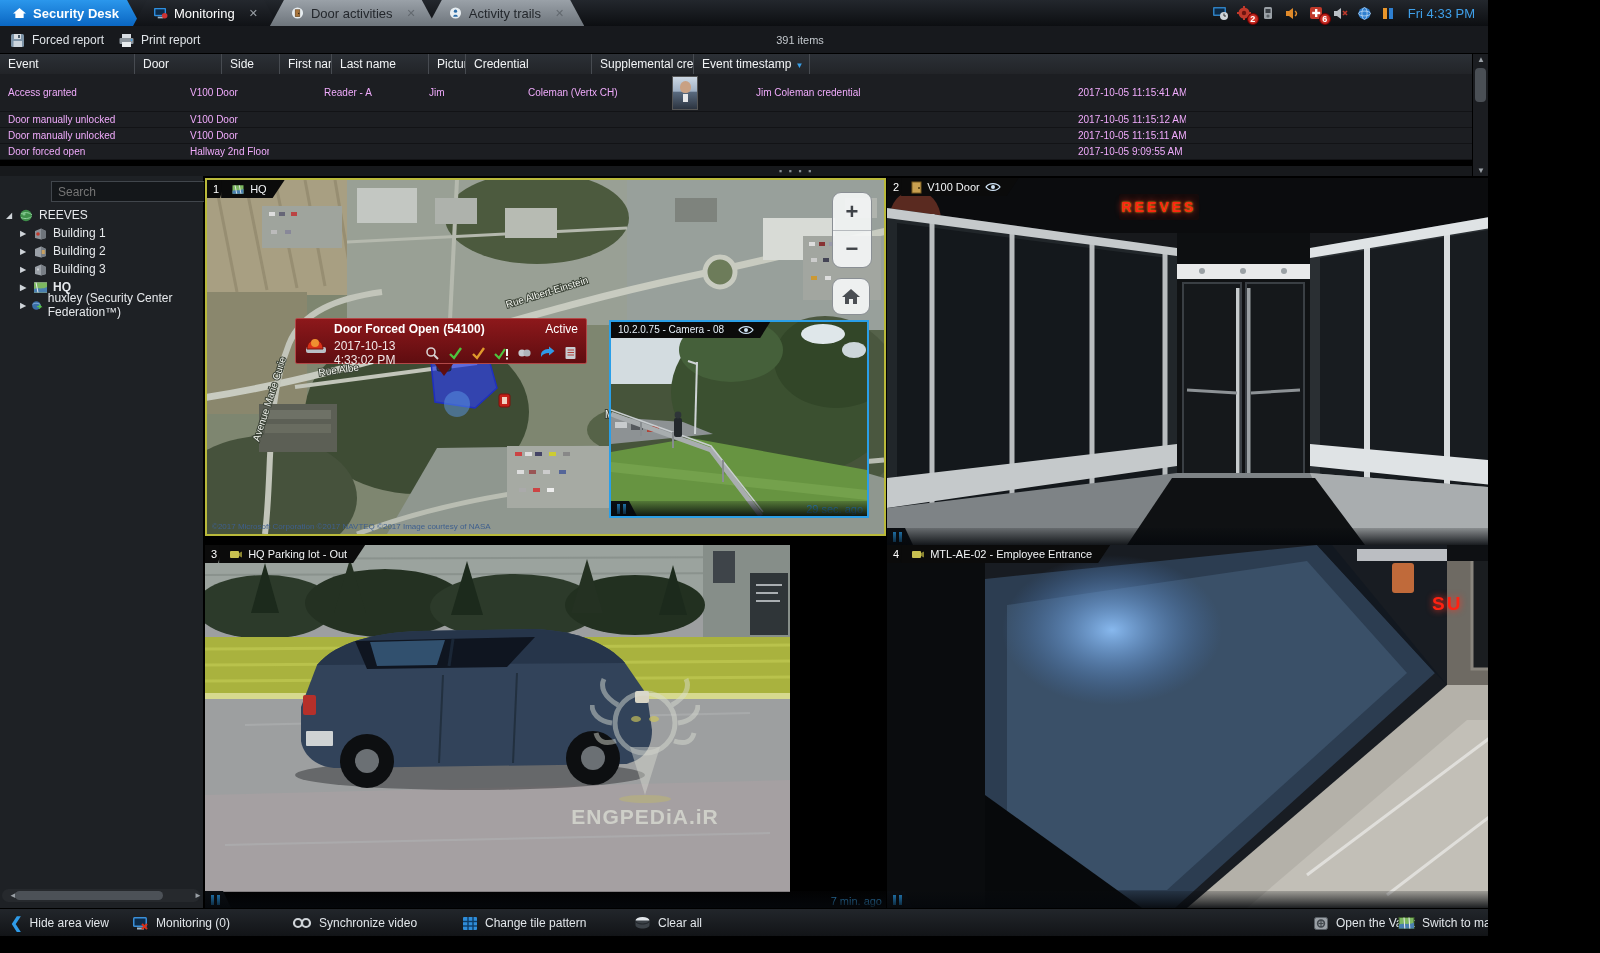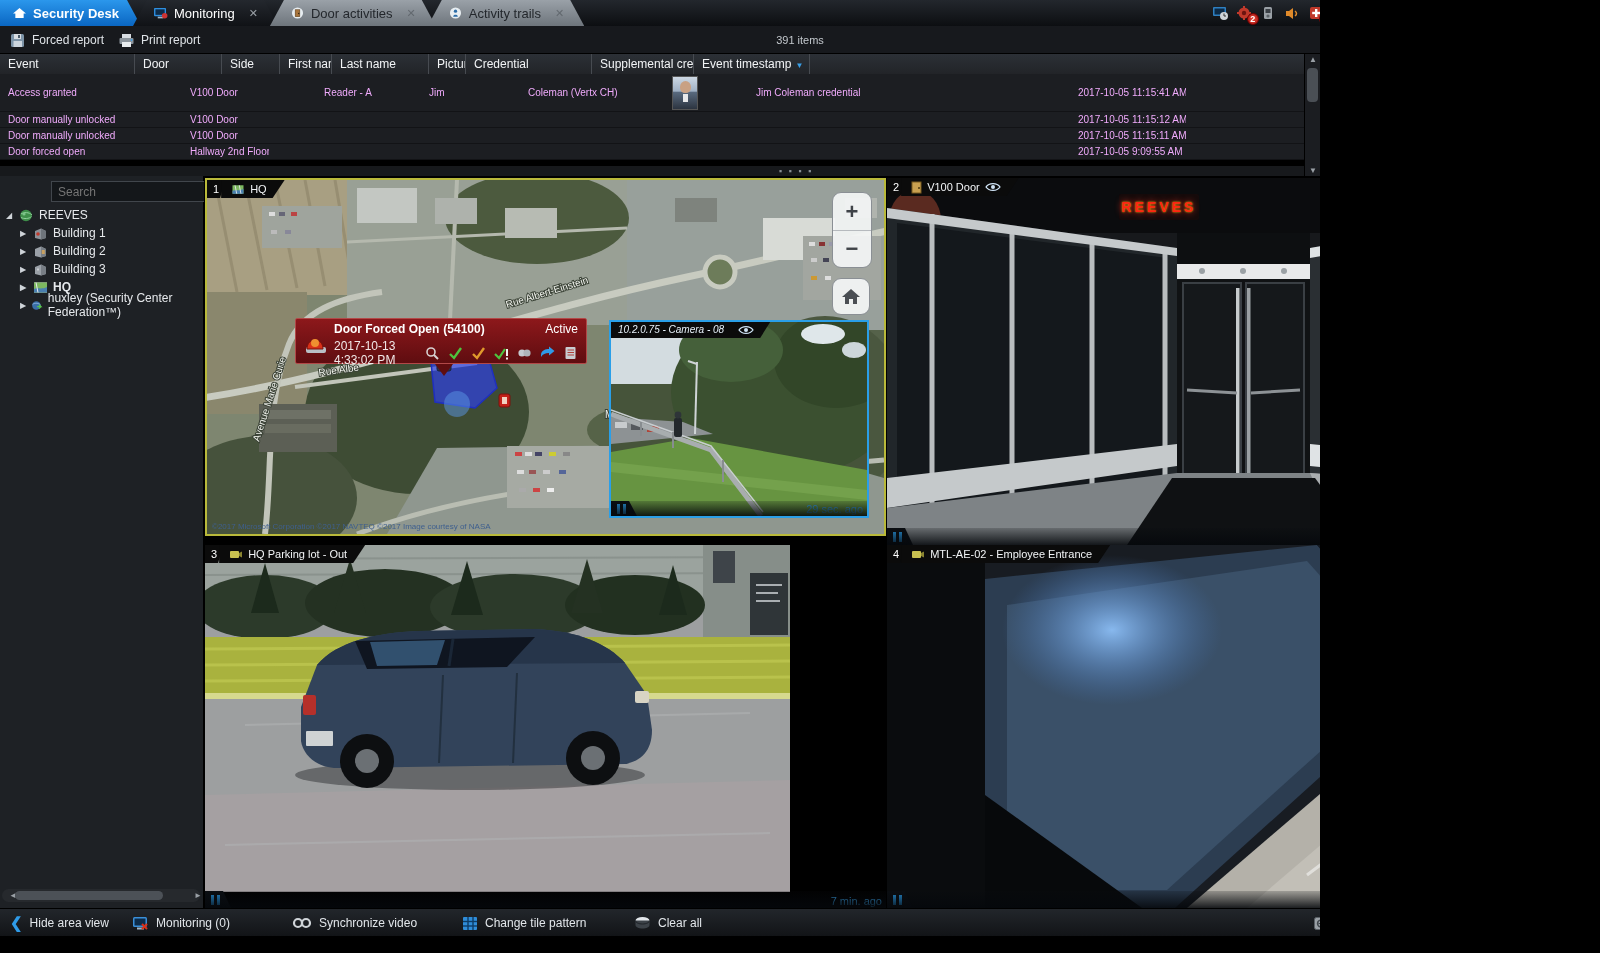--- a/index.html
+++ b/index.html
@@ -5,7 +5,7 @@
   * { margin:0; padding:0; box-sizing:border-box; }
   html,body { background:#000; }
   body { font-family:"Liberation Sans", sans-serif; color:#e6e9ec; }
-  #app { position:relative; width:1320px; height:953px; background:#000; overflow:hidden; }
+  #app { position:relative; width:1488px; height:953px; background:#000; overflow:hidden; }
 
   
   #titlebar { position:absolute; left:0; top:0; width:1600px; height:26px;

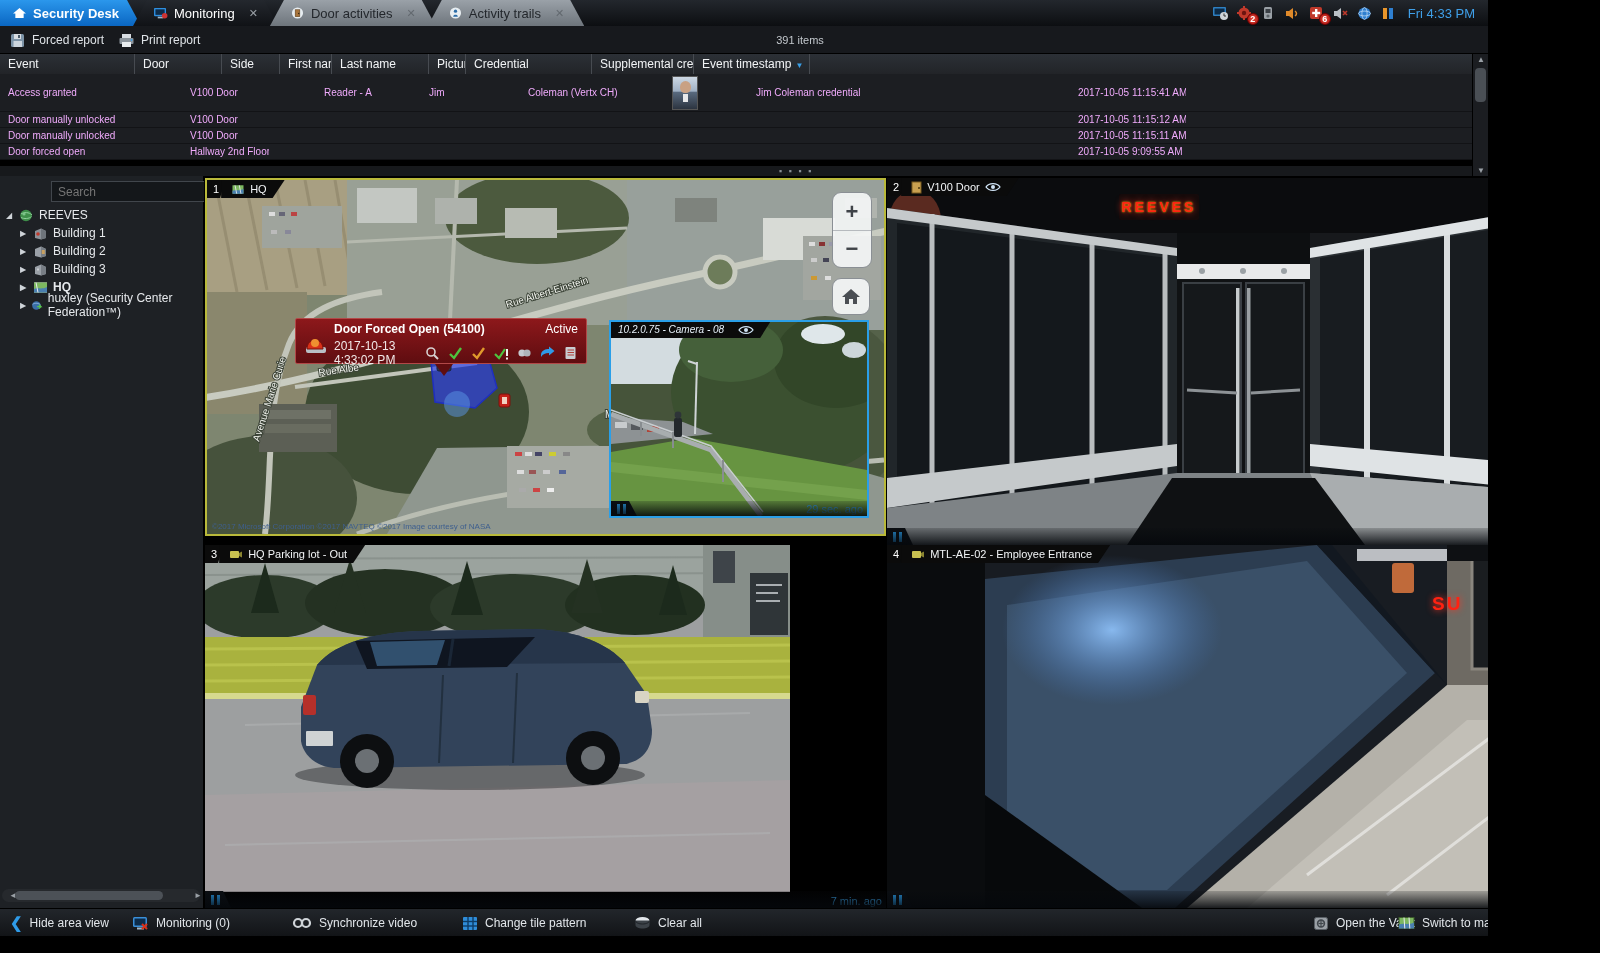--- a/index.html
+++ b/index.html
@@ -130,7 +130,7 @@
     border:2px solid #2a9fe8; background:#000; }
   #cam-overlay .co-head { position:absolute; left:0; top:0; z-index:5; height:16px; background:#0b0b0b;
     color:#e8f2fb; font-size:10px; line-height:16px; padding:0 16px 0 7px; display:flex; gap:14px; align-items:center;
-    clip-path:polygon(0 0,100% 0,calc(100% - 10px) 100%,0 100%);font-style:italic; }
+    clip-path:polygon(0 0,100% 0,calc(100% - 10px) 100%,0 100%); }
   #cam-overlay .tile-bar { height:15px; }
   #cam-overlay .pause { height:15px; }
   #map-copyright { position:absolute; left:5px; bottom:3px; z-index:31; font-size:8px; color:#3e5f8e; }

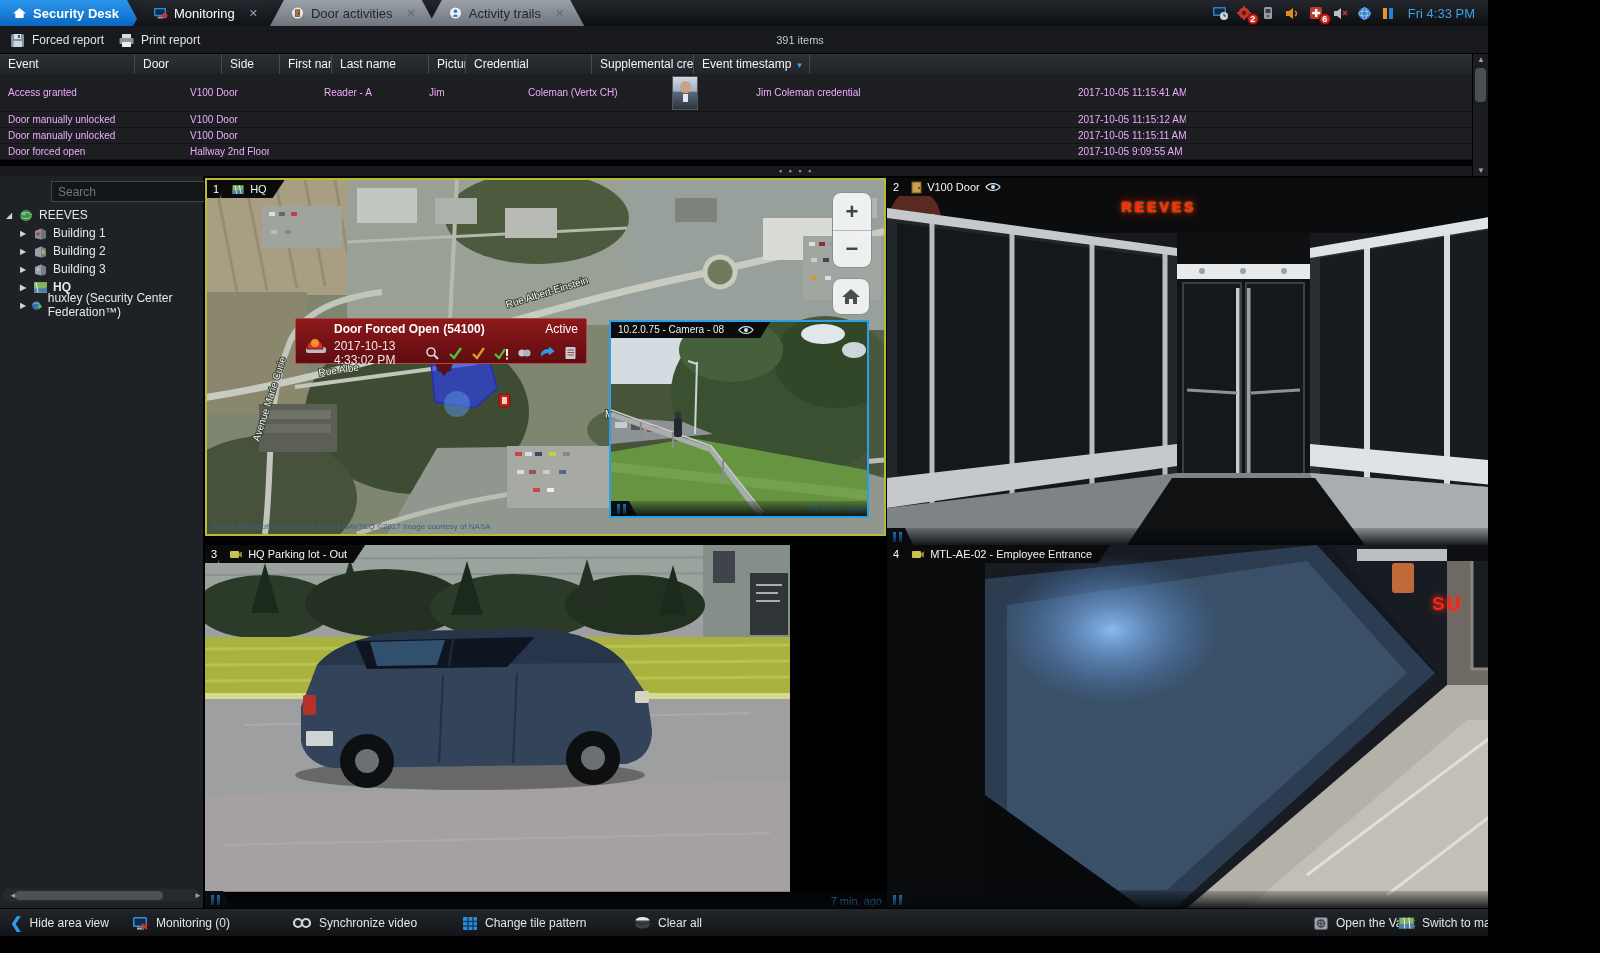--- a/index.html
+++ b/index.html
@@ -808,6 +808,24 @@
         </g>
       </svg>
       <div style="position:absolute;left:585px;top:0;width:96px;height:363px;background:#000"></div>
+      <div id="watermark">
+        <svg width="110" height="128" style="margin:0 auto" viewBox="0 0 110 128">
+          <g stroke="rgba(218,221,212,.6)" stroke-width="5" fill="none">
+            <circle cx="55" cy="48" r="30"></circle>
+            <path d="M28,30 C14,22 10,12 14,4"></path>
+              <path d="M22,48 C8,46 2,38 2,30"></path>
+              <path d="M26,66 C14,70 8,66 6,58"></path>
+            <path d="M82,30 C96,22 100,12 96,4"></path>
+              <path d="M88,48 C102,46 108,38 108,30"></path>
+              <path d="M84,66 C96,70 102,66 104,58"></path>
+          </g>
+          <polygon points="40,72 70,72 55,120" fill="rgba(218,221,212,.55)"></polygon>
+          <ellipse cx="46" cy="44" rx="5" ry="3" fill="rgba(210,200,90,.8)"></ellipse>
+          <ellipse cx="64" cy="44" rx="5" ry="3" fill="rgba(210,200,90,.8)"></ellipse>
+          <ellipse cx="55" cy="124" rx="26" ry="4" fill="rgba(200,190,90,.45)"></ellipse>
+        </svg>
+        <div class="wm-text">ENGPEDiA.iR</div>
+      </div>
       <div class="tile-bar"></div>
       <div class="pause">
           <i></i>

